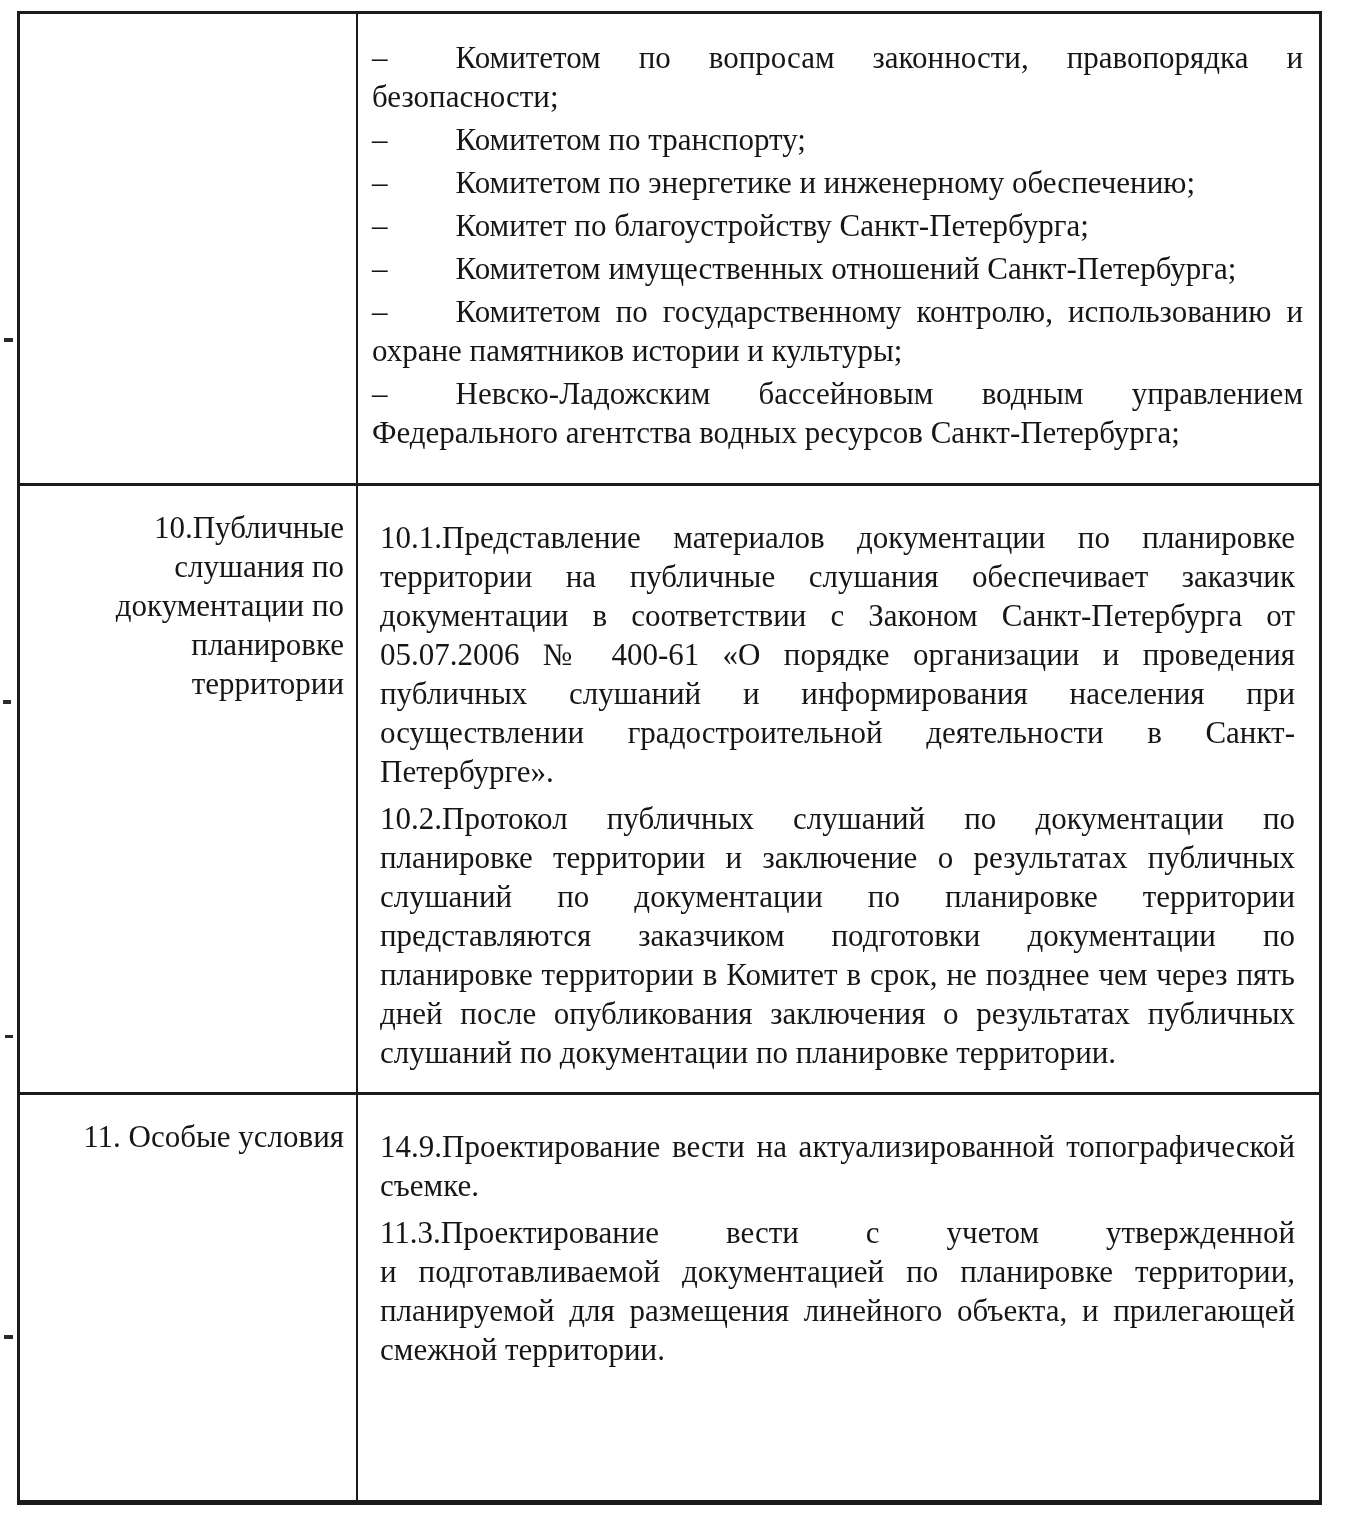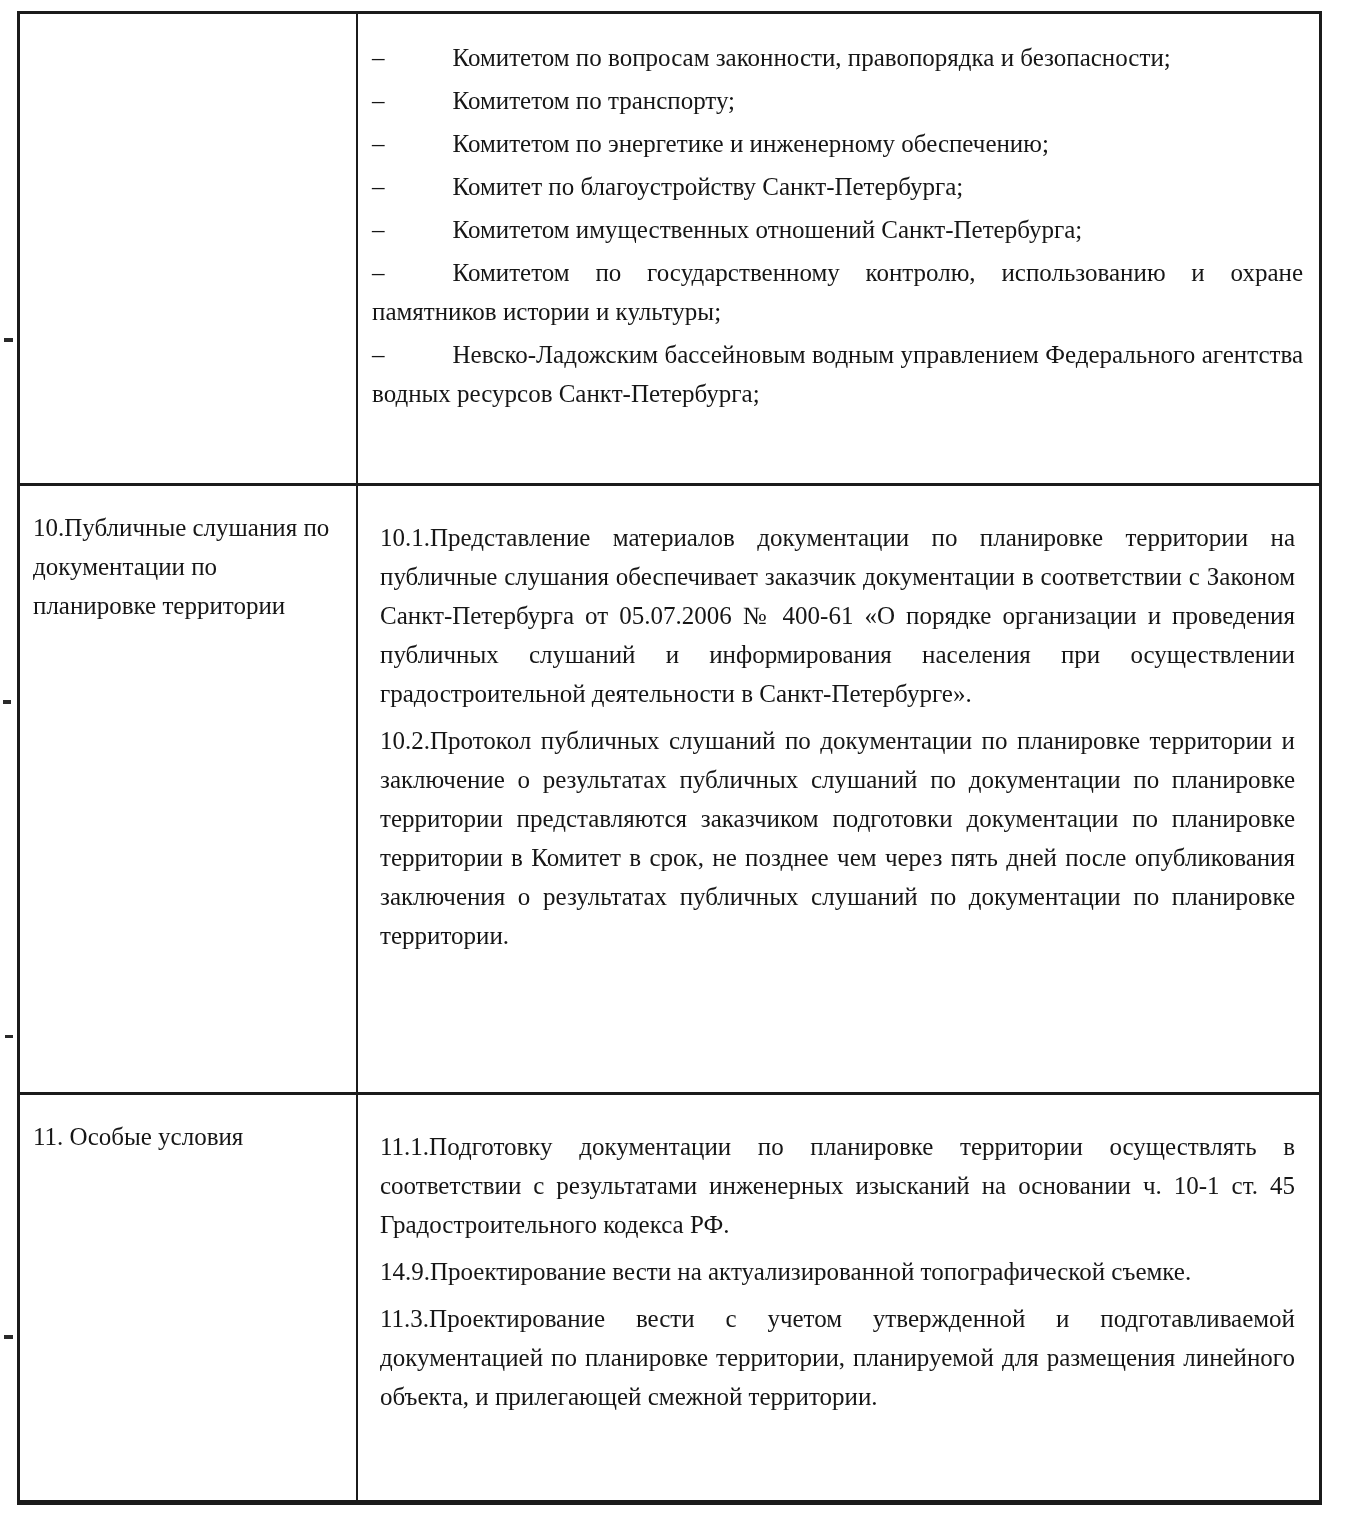--- a/index.html
+++ b/index.html
@@ -24,7 +24,7 @@
     background:#ffffff;
   }
 
-  .cell { box-sizing:border-box; overflow:hidden; font-size:25px; line-height:39px; }
+  .cell { box-sizing:border-box; overflow:hidden; font-size:31px; line-height:39px; }
   .cell.left  { border-right:2px solid #1b1b1b; padding:22px 12px 0 13px; }
   .cell.right { padding:24px 16px 0 14px; }
   .cell.hline { border-bottom:3px solid #1b1b1b; }

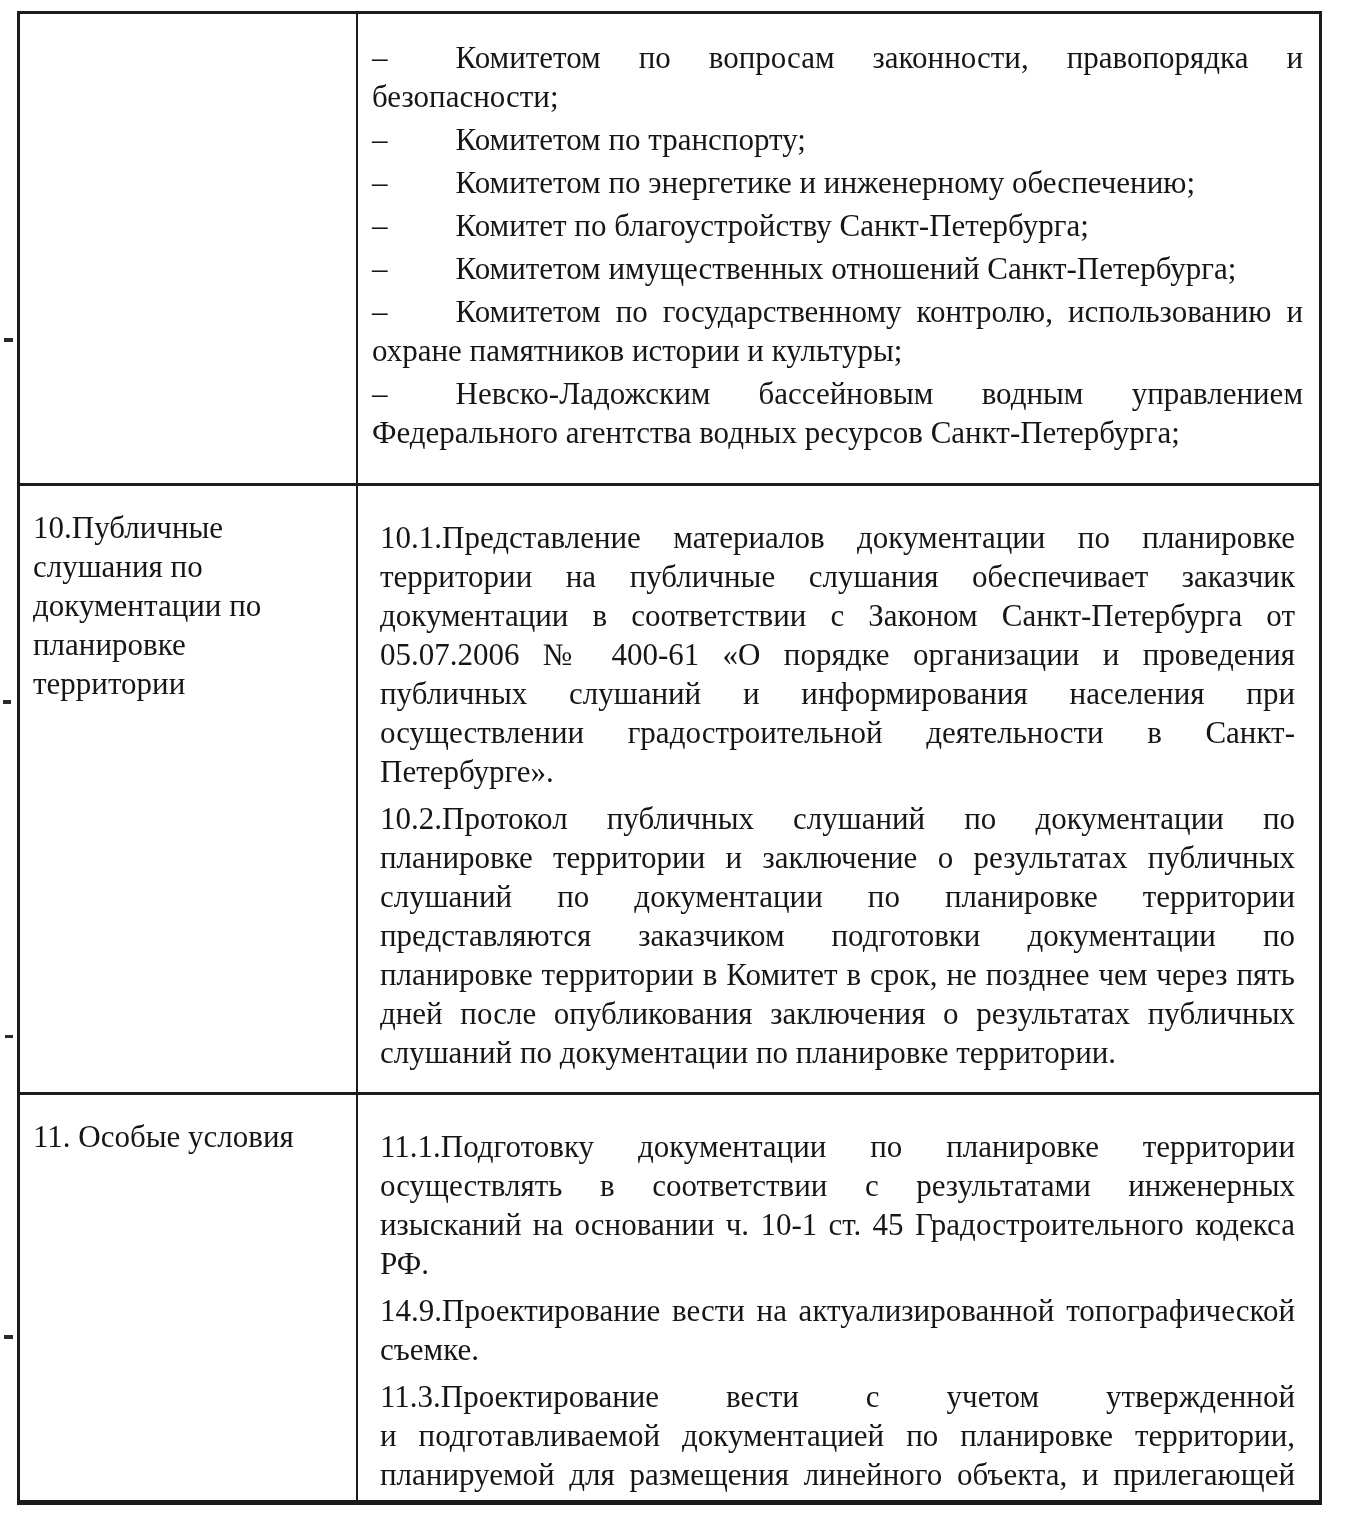--- a/index.html
+++ b/index.html
@@ -29,7 +29,7 @@
   .cell.right { padding:24px 16px 0 14px; }
   .cell.hline { border-bottom:3px solid #1b1b1b; }
 
-  .row-label { text-align:left; }
+  .row-label { text-align:right; }
 
   .para {
     margin:8px;

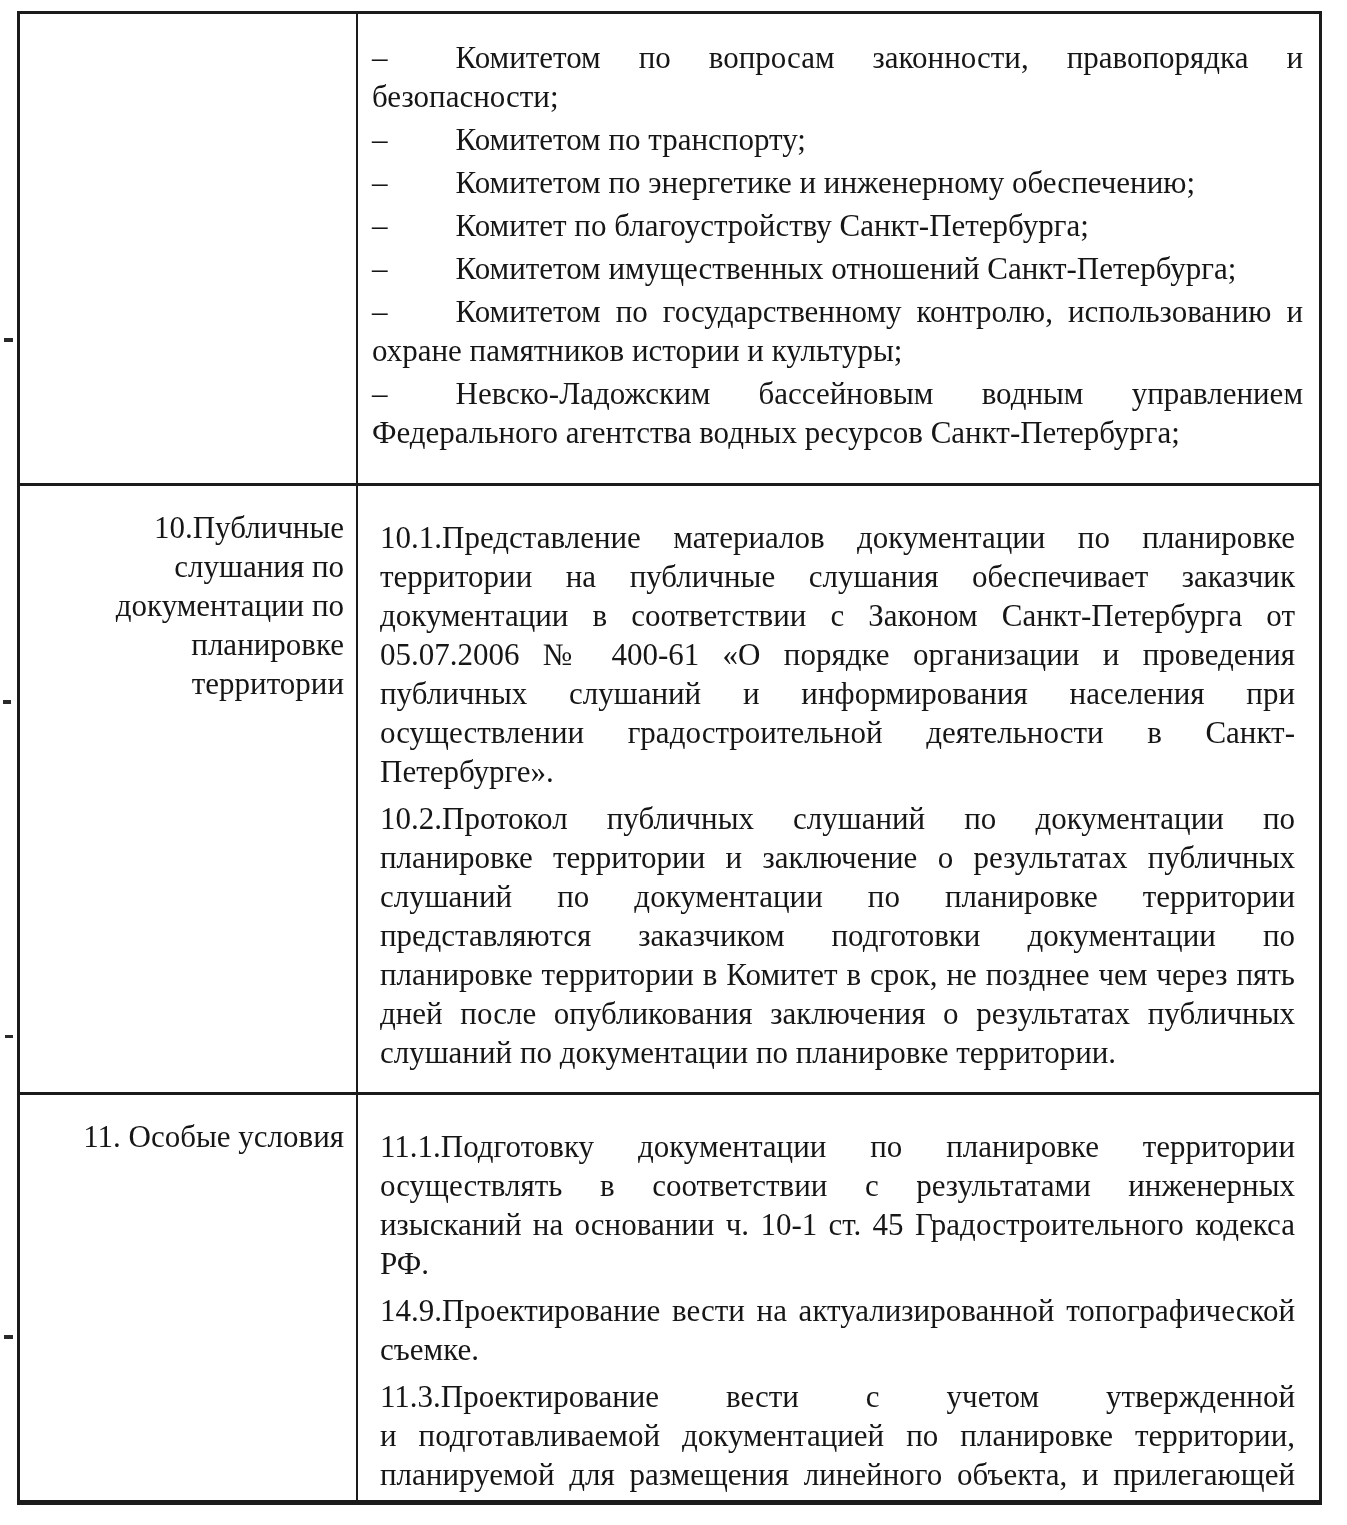--- a/index.html
+++ b/index.html
@@ -87,7 +87,6 @@
       <div class="row-label">11. Особые условия</div>
     </div>
     <div class="cell right">
-      <p class="para">11.1.Подготовку документации по планировке территории осуществлять в соответствии с результатами инженерных изысканий на основании ч. 10-1 ст. 45 Градостроительного кодекса РФ.</p>
       <p class="para">14.9.Проектирование вести на актуализированной топографической съемке.</p>
       <p class="para">11.3.Проектирование вести с учетом утвержденной и&nbsp;подготавливаемой документацией по планировке территории, планируемой для размещения линейного объекта, и прилегающей смежной территории.</p>
     </div>

